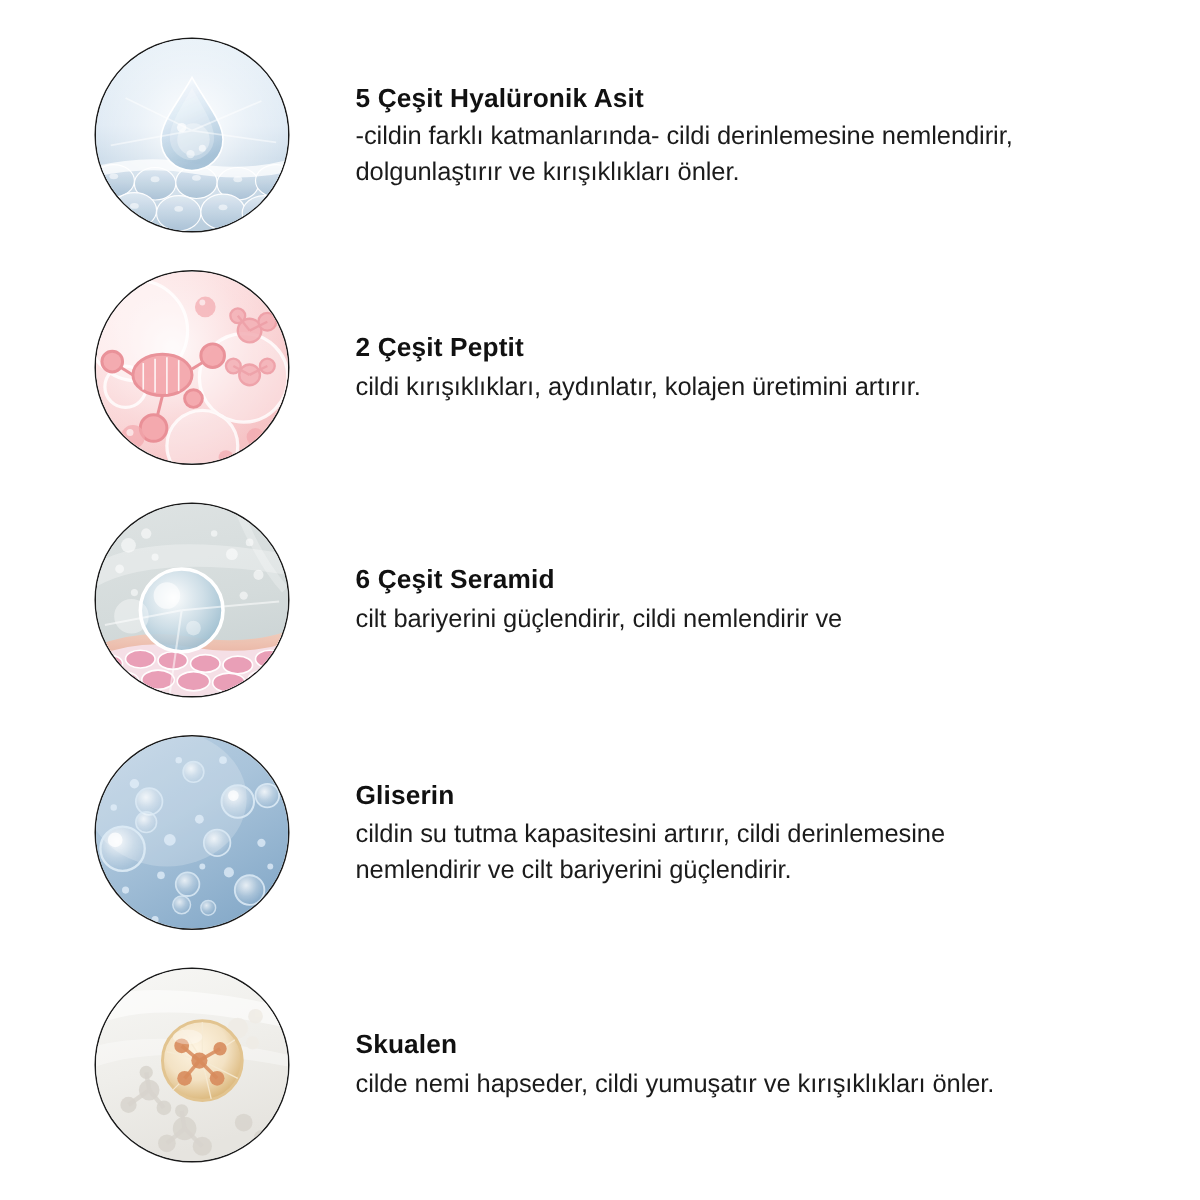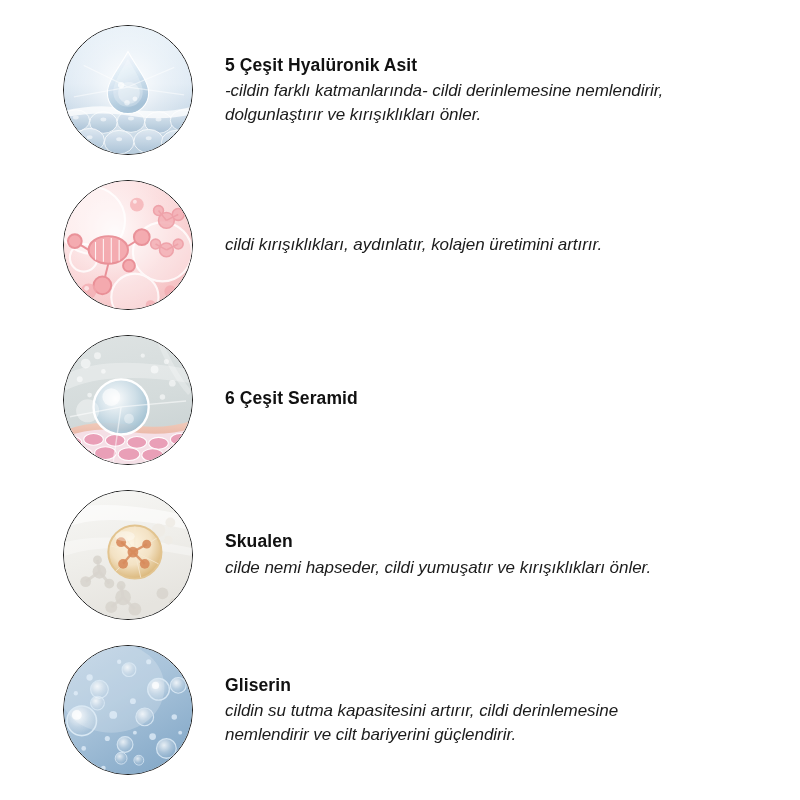--- a/index.html
+++ b/index.html
@@ -49,7 +49,7 @@
 
   .text-block {
     flex: 1 1 auto;
-    padding-left: 32px;
+    padding-left: 44px;
     padding-right: 20px;
   }
 

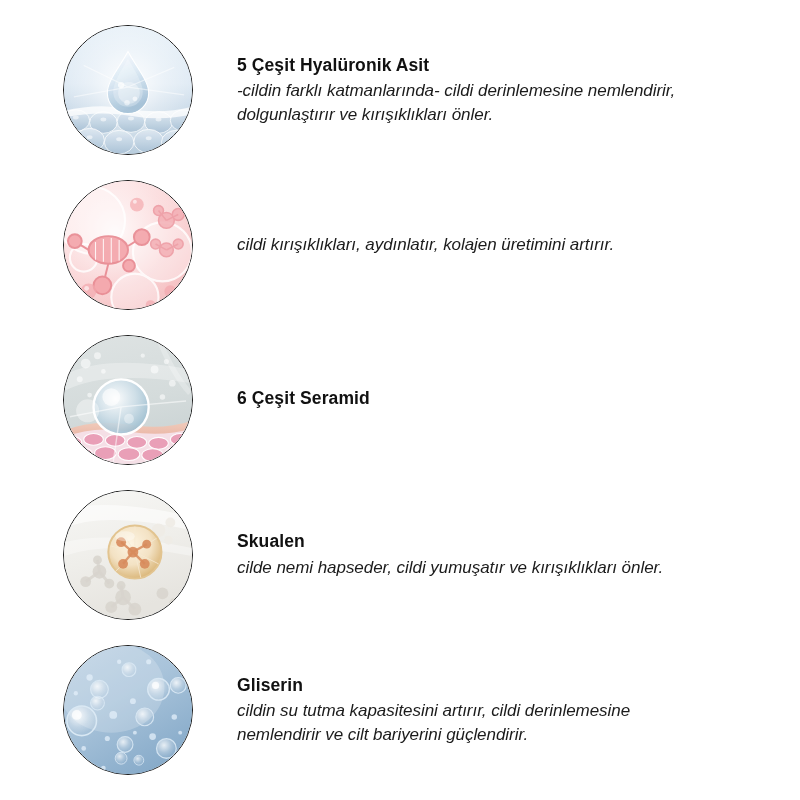--- a/index.html
+++ b/index.html
@@ -69,7 +69,6 @@
     line-height: 1.38;
     max-width: 480px;
     letter-spacing: -0.05px;
-    font-style: italic;
   }
 </style>
 </head>

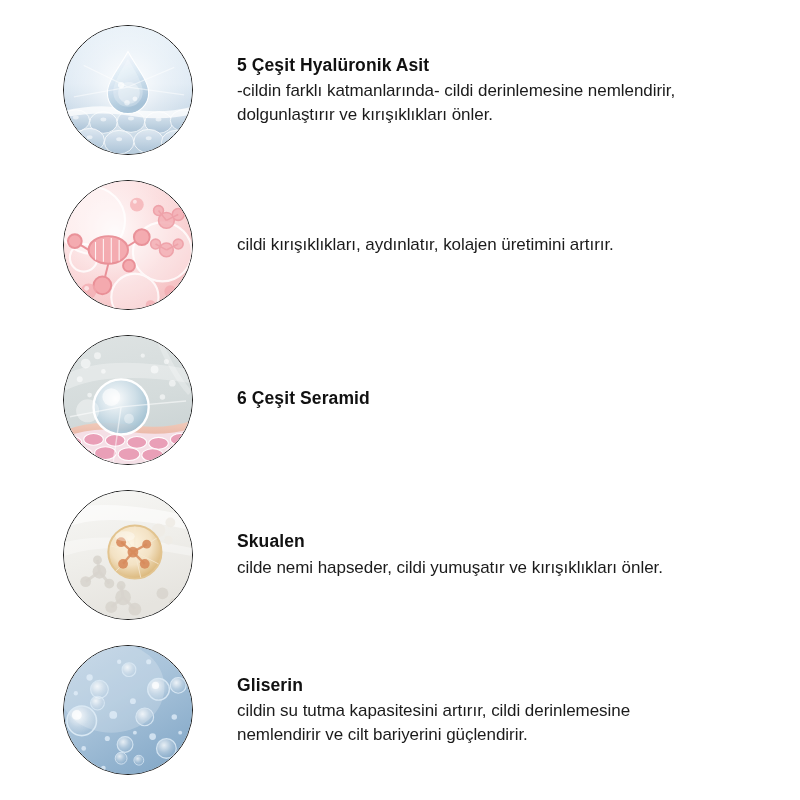--- a/index.html
+++ b/index.html
@@ -226,6 +226,7 @@
       </div>
     </div>
     <div class="text-block">
+      <div class="ing-title">2 Çeşit Peptit</div>
       <div class="ing-desc">cildi kırışıklıkları, aydınlatır, kolajen üretimini artırır.</div>
     </div>
   </div>

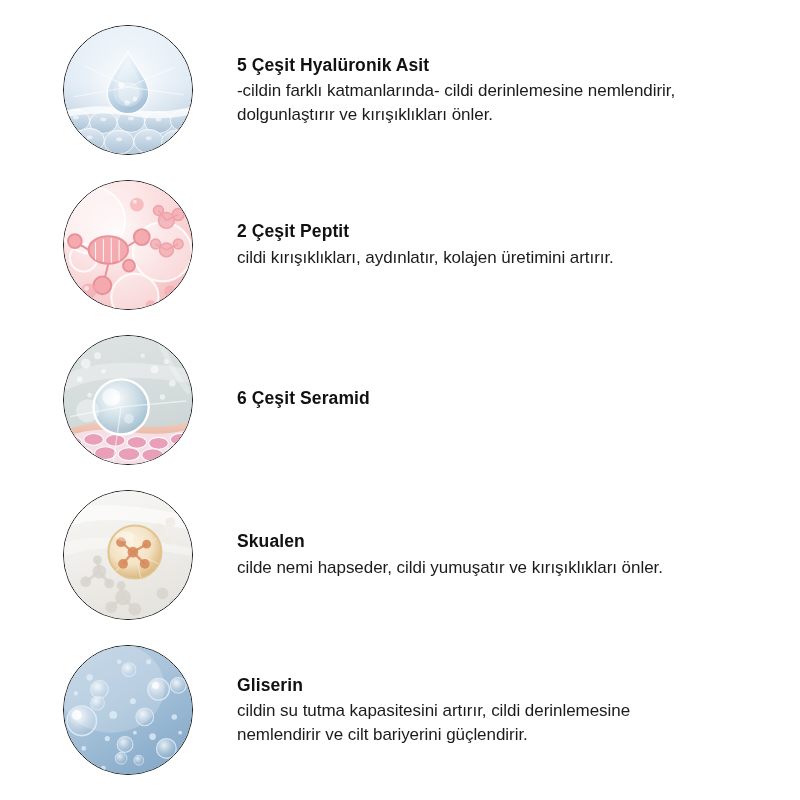--- a/index.html
+++ b/index.html
@@ -302,6 +302,7 @@
     </div>
     <div class="text-block">
       <div class="ing-title">6 Çeşit Seramid</div>
+      <div class="ing-desc">cilt bariyerini güçlendirir, cildi nemlendirir ve</div>
     </div>
   </div>
 

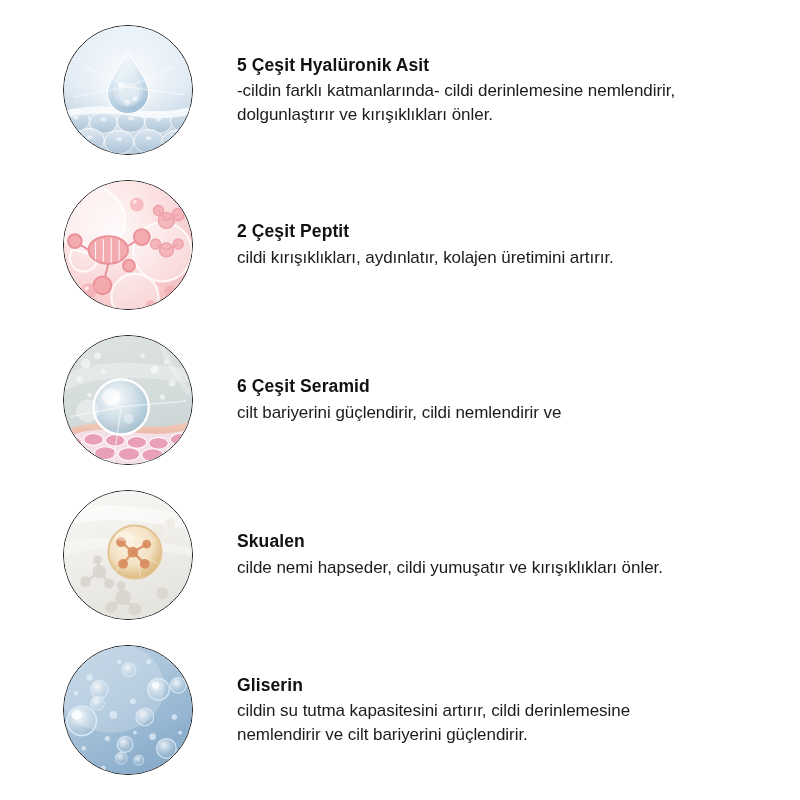--- a/index.html
+++ b/index.html
@@ -303,86 +303,6 @@
     <div class="text-block">
       <div class="ing-title">6 Çeşit Seramid</div>
       <div class="ing-desc">cilt bariyerini güçlendirir, cildi nemlendirir ve</div>
-    </div>
-  </div>
-
-  <div class="ingredient-row">
-    <div class="thumb-wrap">
-      <div class="thumb">
-        <svg viewBox="0 0 130 130" preserveAspectRatio="xMidYMid slice">
-          <defs>
-            <linearGradient id="g4bg" x1="0" y1="0" x2="0.3" y2="1">
-              <stop offset="0%" stop-color="#f7f7f5"></stop>
-              <stop offset="55%" stop-color="#efeeea"></stop>
-              <stop offset="100%" stop-color="#e6e4df"></stop>
-            </linearGradient>
-            <radialGradient id="g4drop" cx="42%" cy="35%" r="65%">
-              <stop offset="0%" stop-color="#fdf4e2"></stop>
-              <stop offset="60%" stop-color="#f3e2c4"></stop>
-              <stop offset="100%" stop-color="#dcb97e"></stop>
-            </radialGradient>
-          </defs>
-          <rect width="130" height="130" fill="url(#g4bg)"></rect>
-          <path d="M0 20 Q40 6 130 26 L130 40 Q40 20 0 38 Z" fill="#ffffff" opacity="0.55"></path>
-          <path d="M0 52 Q46 40 130 58 L130 66 Q46 50 0 66 Z" fill="#ffffff" opacity="0.35"></path>
-
-          <g fill="#d8d4cd" opacity="0.85">
-            <circle cx="36" cy="82" r="7"></circle>
-            <circle cx="22" cy="92" r="5.5"></circle>
-            <circle cx="46" cy="94" r="5"></circle>
-            <circle cx="34" cy="70" r="4.5"></circle>
-            <circle cx="60" cy="108" r="8"></circle>
-            <circle cx="48" cy="118" r="6"></circle>
-            <circle cx="72" cy="120" r="6.5"></circle>
-            <circle cx="58" cy="96" r="4.5"></circle>
-            <circle cx="100" cy="104" r="6"></circle>
-            <circle cx="112" cy="114" r="5"></circle>
-          </g>
-          <g stroke="#d8d4cd" stroke-width="3" opacity="0.8">
-            <line x1="36" y1="82" x2="22" y2="92"></line>
-            <line x1="36" y1="82" x2="46" y2="94"></line>
-            <line x1="36" y1="82" x2="34" y2="70"></line>
-            <line x1="60" y1="108" x2="48" y2="118"></line>
-            <line x1="60" y1="108" x2="72" y2="120"></line>
-            <line x1="60" y1="108" x2="58" y2="96"></line>
-          </g>
-          <g fill="#efece6" opacity="0.9">
-            <circle cx="96" cy="40" r="7"></circle>
-            <circle cx="108" cy="32" r="5"></circle>
-            <circle cx="106" cy="50" r="4.5"></circle>
-          </g>
-
-          <circle cx="72" cy="62" r="27" fill="url(#g4drop)" stroke="#e2c490" stroke-width="2"></circle>
-          <g stroke="#f6ead3" stroke-width="0.9" opacity="0.9">
-            <line x1="72" y1="62" x2="72" y2="36"></line>
-            <line x1="72" y1="62" x2="94" y2="48"></line>
-            <line x1="72" y1="62" x2="96" y2="74"></line>
-            <line x1="72" y1="62" x2="78" y2="88"></line>
-            <line x1="72" y1="62" x2="52" y2="82"></line>
-            <line x1="72" y1="62" x2="48" y2="56"></line>
-            <line x1="72" y1="62" x2="58" y2="40"></line>
-          </g>
-
-          <g fill="#d88b5c" opacity="0.9">
-            <circle cx="70" cy="62" r="5.5"></circle>
-            <circle cx="58" cy="52" r="5"></circle>
-            <circle cx="84" cy="54" r="4.5"></circle>
-            <circle cx="60" cy="74" r="5"></circle>
-            <circle cx="82" cy="74" r="5"></circle>
-          </g>
-          <g stroke="#d88b5c" stroke-width="2.4" opacity="0.85">
-            <line x1="70" y1="62" x2="58" y2="52"></line>
-            <line x1="70" y1="62" x2="84" y2="54"></line>
-            <line x1="70" y1="62" x2="60" y2="74"></line>
-            <line x1="70" y1="62" x2="82" y2="74"></line>
-          </g>
-          <ellipse cx="62" cy="46" rx="10" ry="5" fill="#ffffff" opacity="0.35"></ellipse>
-        </svg>
-      </div>
-    </div>
-    <div class="text-block">
-      <div class="ing-title">Skualen</div>
-      <div class="ing-desc">cilde nemi hapseder, cildi yumuşatır ve kırışıklıkları önler.</div>
     </div>
   </div>
 
@@ -445,6 +365,86 @@
     </div>
   </div>
 
+  <div class="ingredient-row">
+    <div class="thumb-wrap">
+      <div class="thumb">
+        <svg viewBox="0 0 130 130" preserveAspectRatio="xMidYMid slice">
+          <defs>
+            <linearGradient id="g4bg" x1="0" y1="0" x2="0.3" y2="1">
+              <stop offset="0%" stop-color="#f7f7f5"></stop>
+              <stop offset="55%" stop-color="#efeeea"></stop>
+              <stop offset="100%" stop-color="#e6e4df"></stop>
+            </linearGradient>
+            <radialGradient id="g4drop" cx="42%" cy="35%" r="65%">
+              <stop offset="0%" stop-color="#fdf4e2"></stop>
+              <stop offset="60%" stop-color="#f3e2c4"></stop>
+              <stop offset="100%" stop-color="#dcb97e"></stop>
+            </radialGradient>
+          </defs>
+          <rect width="130" height="130" fill="url(#g4bg)"></rect>
+          <path d="M0 20 Q40 6 130 26 L130 40 Q40 20 0 38 Z" fill="#ffffff" opacity="0.55"></path>
+          <path d="M0 52 Q46 40 130 58 L130 66 Q46 50 0 66 Z" fill="#ffffff" opacity="0.35"></path>
+
+          <g fill="#d8d4cd" opacity="0.85">
+            <circle cx="36" cy="82" r="7"></circle>
+            <circle cx="22" cy="92" r="5.5"></circle>
+            <circle cx="46" cy="94" r="5"></circle>
+            <circle cx="34" cy="70" r="4.5"></circle>
+            <circle cx="60" cy="108" r="8"></circle>
+            <circle cx="48" cy="118" r="6"></circle>
+            <circle cx="72" cy="120" r="6.5"></circle>
+            <circle cx="58" cy="96" r="4.5"></circle>
+            <circle cx="100" cy="104" r="6"></circle>
+            <circle cx="112" cy="114" r="5"></circle>
+          </g>
+          <g stroke="#d8d4cd" stroke-width="3" opacity="0.8">
+            <line x1="36" y1="82" x2="22" y2="92"></line>
+            <line x1="36" y1="82" x2="46" y2="94"></line>
+            <line x1="36" y1="82" x2="34" y2="70"></line>
+            <line x1="60" y1="108" x2="48" y2="118"></line>
+            <line x1="60" y1="108" x2="72" y2="120"></line>
+            <line x1="60" y1="108" x2="58" y2="96"></line>
+          </g>
+          <g fill="#efece6" opacity="0.9">
+            <circle cx="96" cy="40" r="7"></circle>
+            <circle cx="108" cy="32" r="5"></circle>
+            <circle cx="106" cy="50" r="4.5"></circle>
+          </g>
+
+          <circle cx="72" cy="62" r="27" fill="url(#g4drop)" stroke="#e2c490" stroke-width="2"></circle>
+          <g stroke="#f6ead3" stroke-width="0.9" opacity="0.9">
+            <line x1="72" y1="62" x2="72" y2="36"></line>
+            <line x1="72" y1="62" x2="94" y2="48"></line>
+            <line x1="72" y1="62" x2="96" y2="74"></line>
+            <line x1="72" y1="62" x2="78" y2="88"></line>
+            <line x1="72" y1="62" x2="52" y2="82"></line>
+            <line x1="72" y1="62" x2="48" y2="56"></line>
+            <line x1="72" y1="62" x2="58" y2="40"></line>
+          </g>
+
+          <g fill="#d88b5c" opacity="0.9">
+            <circle cx="70" cy="62" r="5.5"></circle>
+            <circle cx="58" cy="52" r="5"></circle>
+            <circle cx="84" cy="54" r="4.5"></circle>
+            <circle cx="60" cy="74" r="5"></circle>
+            <circle cx="82" cy="74" r="5"></circle>
+          </g>
+          <g stroke="#d88b5c" stroke-width="2.4" opacity="0.85">
+            <line x1="70" y1="62" x2="58" y2="52"></line>
+            <line x1="70" y1="62" x2="84" y2="54"></line>
+            <line x1="70" y1="62" x2="60" y2="74"></line>
+            <line x1="70" y1="62" x2="82" y2="74"></line>
+          </g>
+          <ellipse cx="62" cy="46" rx="10" ry="5" fill="#ffffff" opacity="0.35"></ellipse>
+        </svg>
+      </div>
+    </div>
+    <div class="text-block">
+      <div class="ing-title">Skualen</div>
+      <div class="ing-desc">cilde nemi hapseder, cildi yumuşatır ve kırışıklıkları önler.</div>
+    </div>
+  </div>
+
 </div>
 
 </body></html>

